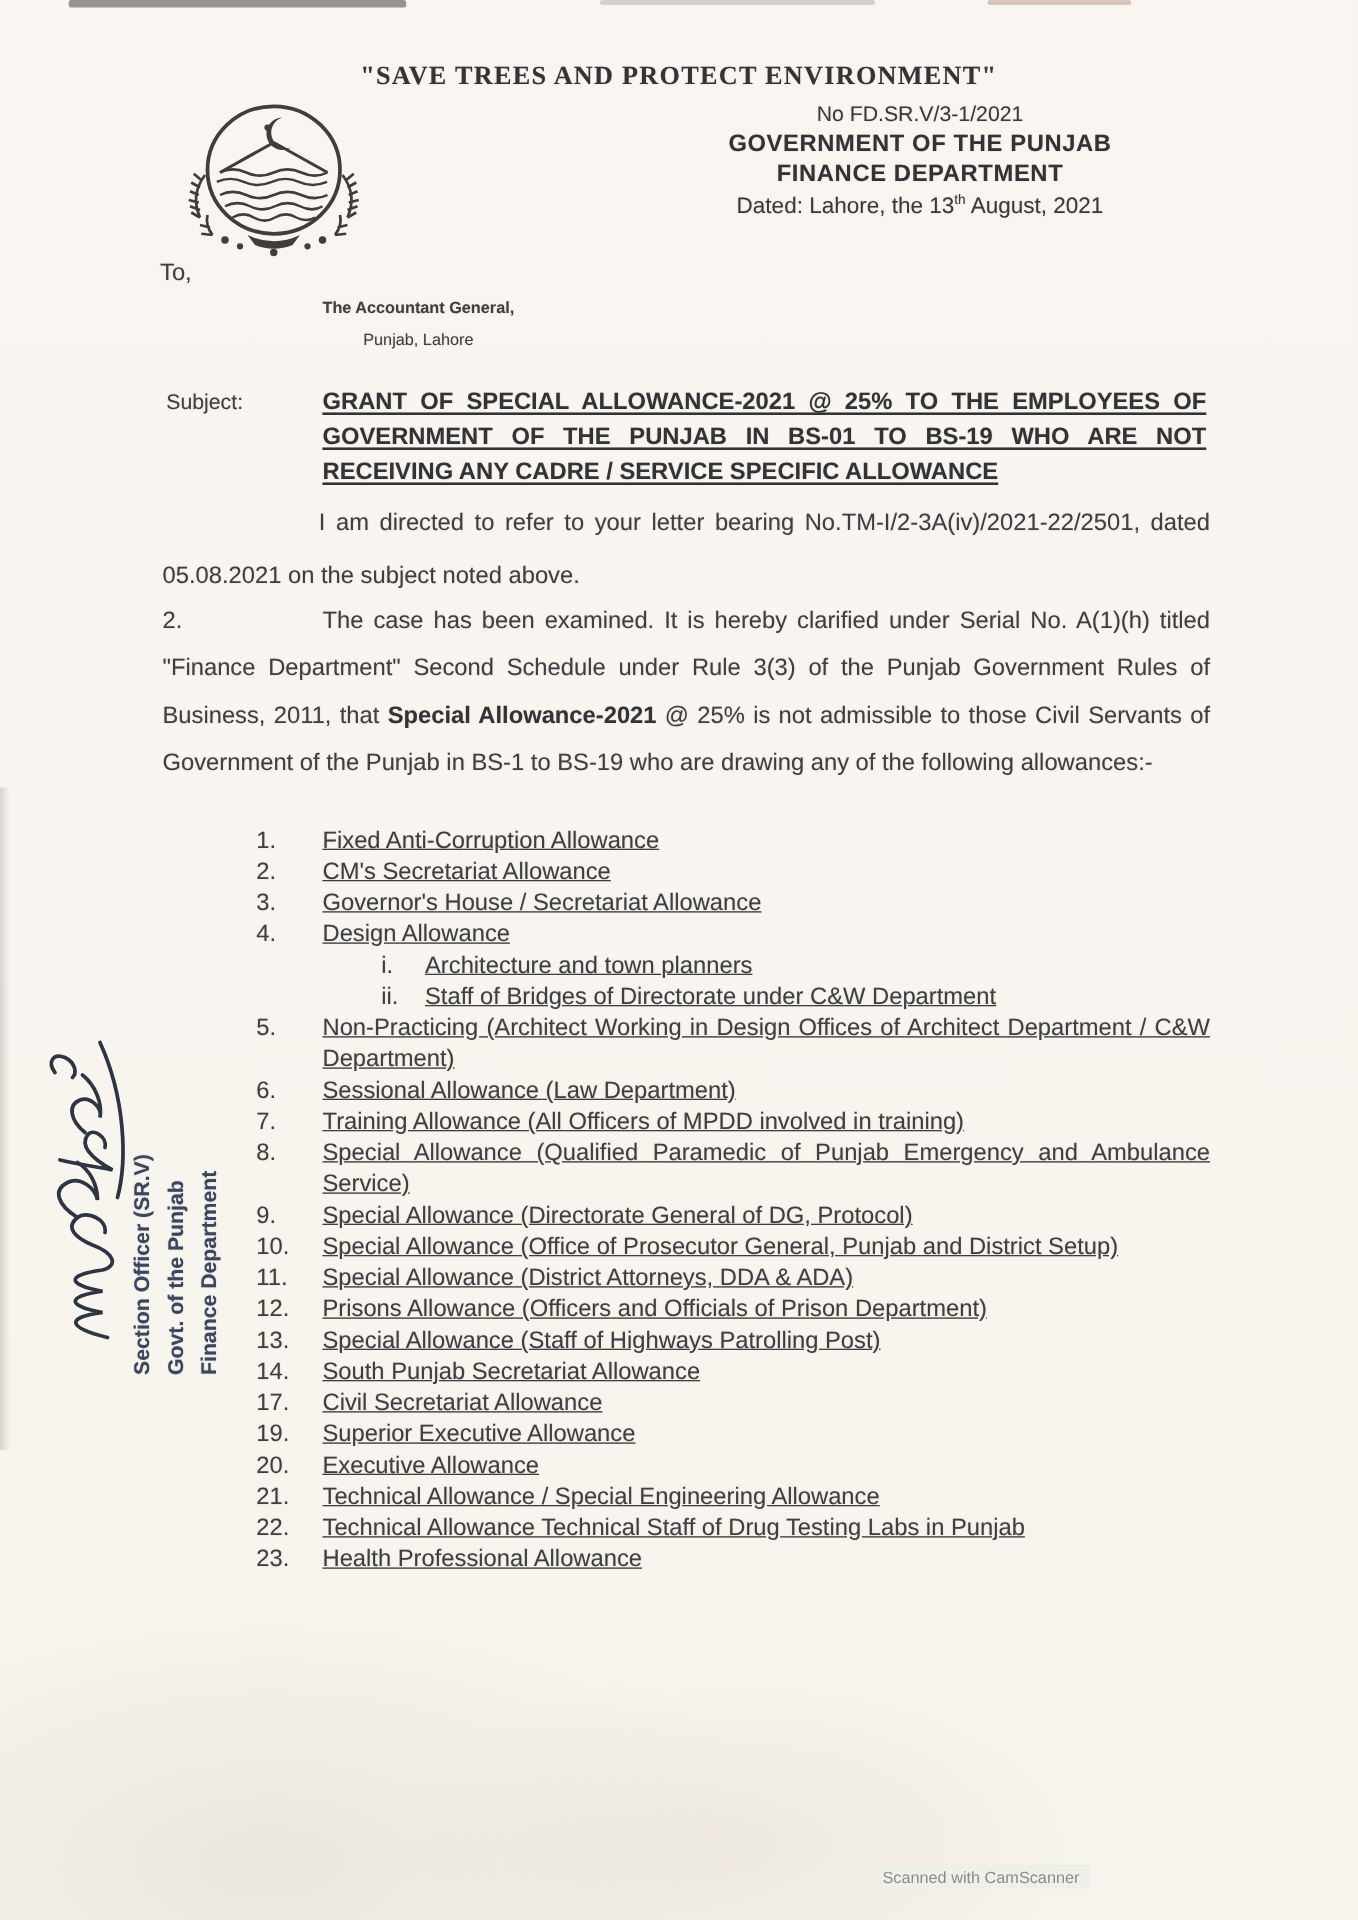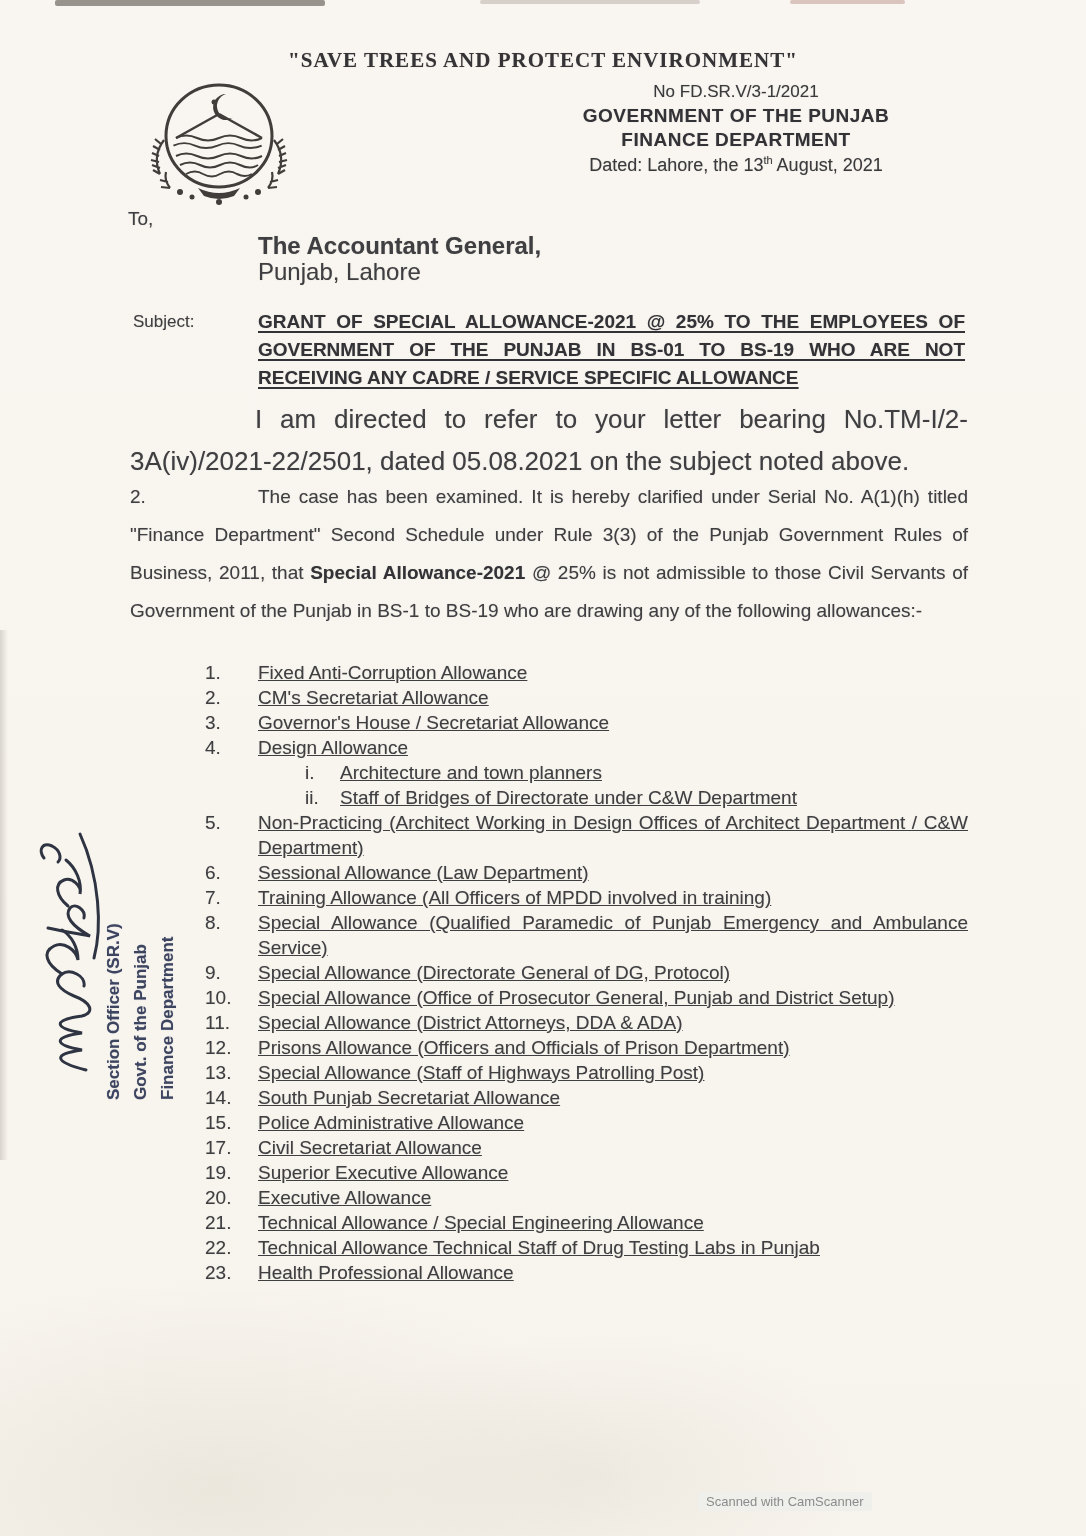--- a/index.html
+++ b/index.html
@@ -36,7 +36,7 @@
   sup{font-size:11px;}
   
   .to{position:absolute;left:128px;top:208px;font-size:19px;}
-  .addr{position:absolute;left:258px;top:233px;font-size:24px;line-height:26px;}
+  .addr{position:absolute;left:258px;top:233px;font-size:13px;line-height:26px;text-align:center;}
   .addr .name{font-weight:bold;}
   
   .subj-label{position:absolute;left:133px;top:312px;font-size:17px;}

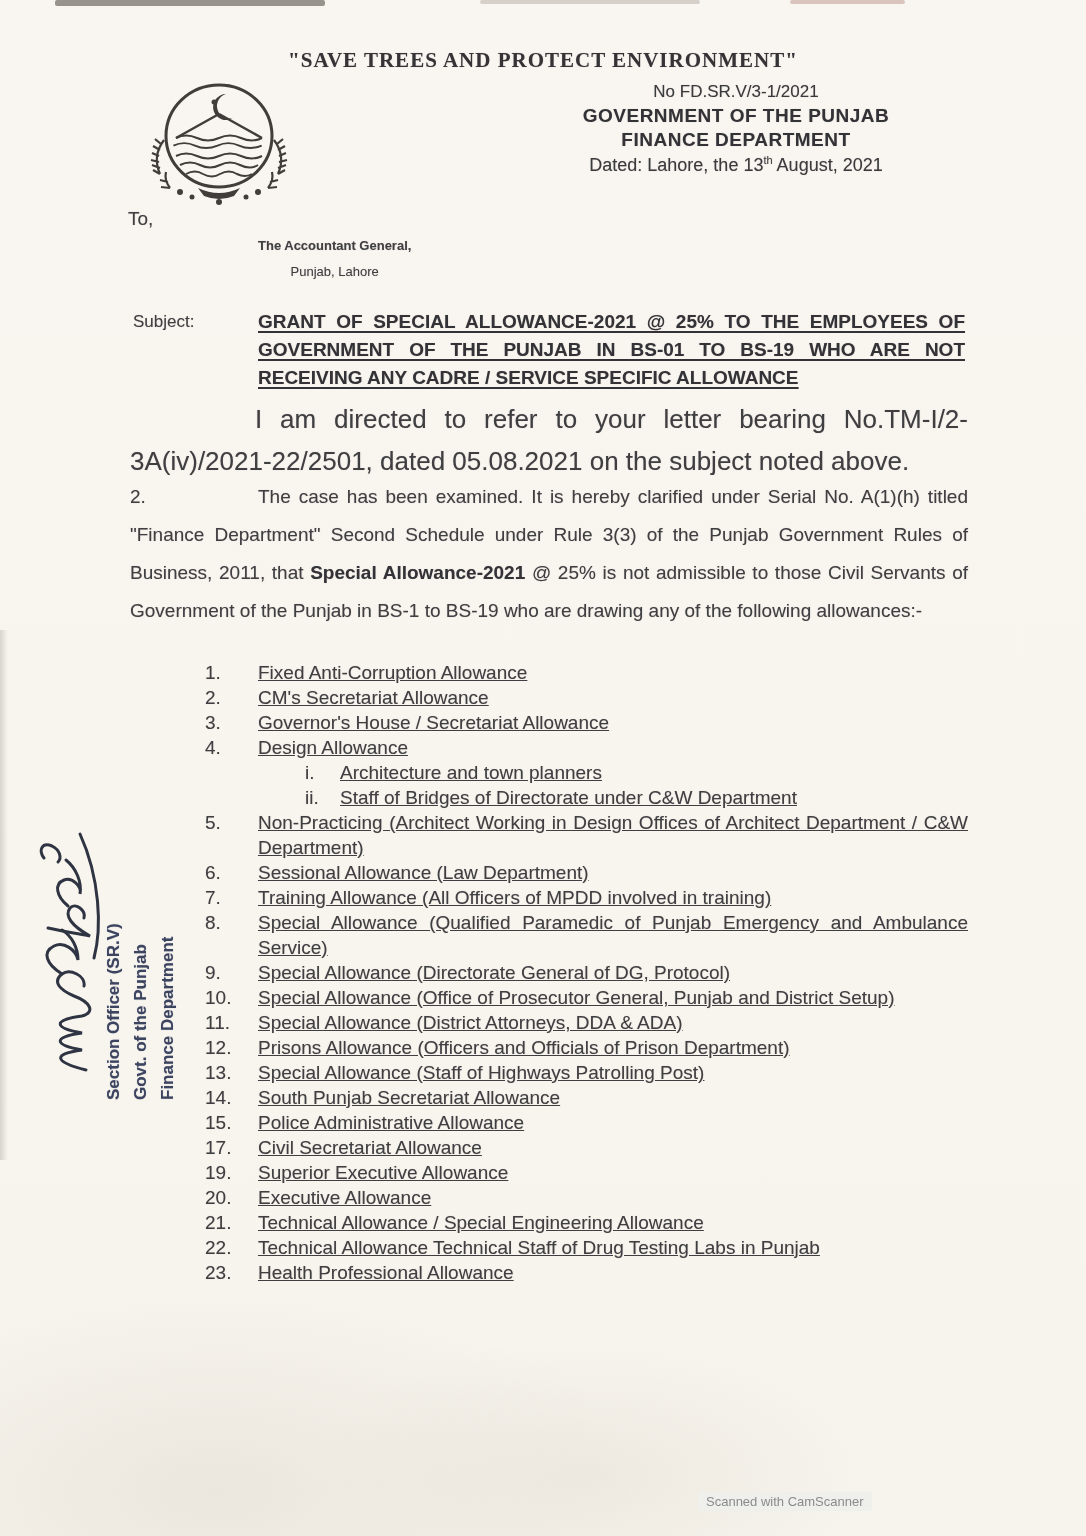--- a/index.html
+++ b/index.html
@@ -45,7 +45,7 @@
     text-decoration:underline;text-decoration-thickness:2px;text-underline-offset:3px;
     color:#333236;}
   
-  .para1{position:absolute;left:130px;top:398px;width:838px;font-size:26px;
+  .para1{position:absolute;left:130px;top:398px;width:838px;font-size:19px;
     line-height:42px;text-align:justify;text-indent:125px;}
   .para2{position:absolute;left:130px;top:478px;width:838px;font-size:19px;
     line-height:38px;text-align:justify;text-indent:128px;}

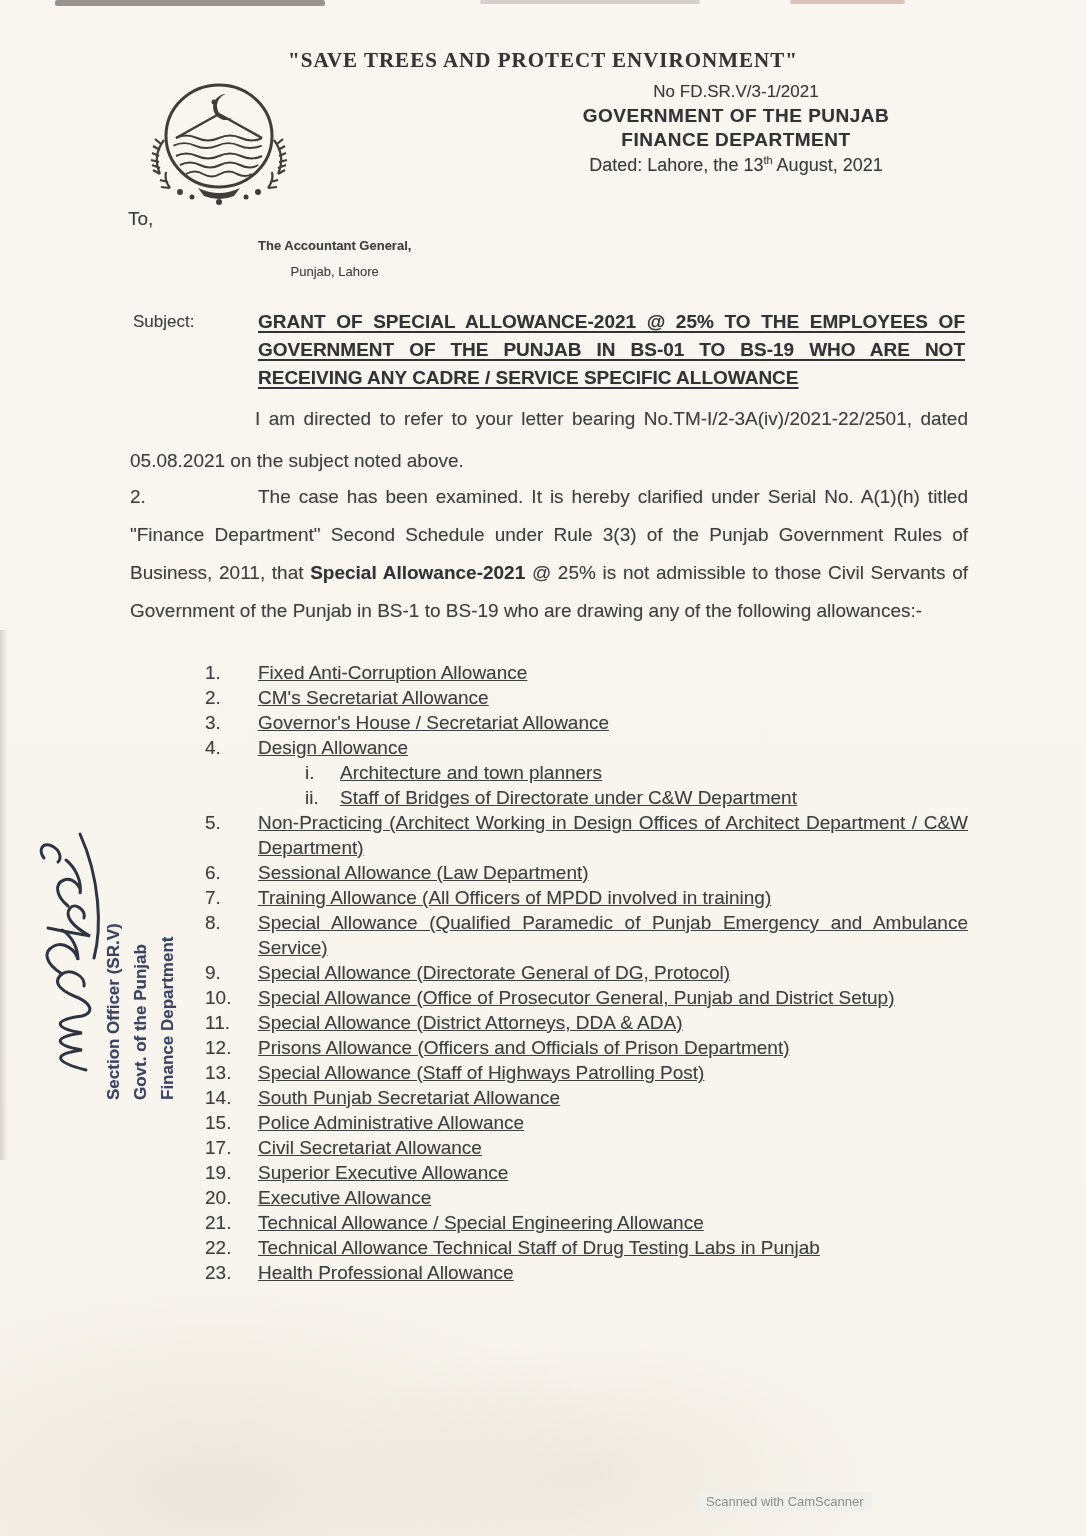--- a/index.html
+++ b/index.html
@@ -210,10 +210,6 @@
         <span class="txt">South Punjab Secretariat Allowance</span>
       </div>
     <div class="row">
-        <span class="num">15.</span>
-        <span class="txt">Police Administrative Allowance</span>
-      </div>
-    <div class="row">
         <span class="num">17.</span>
         <span class="txt">Civil Secretariat Allowance</span>
       </div>

